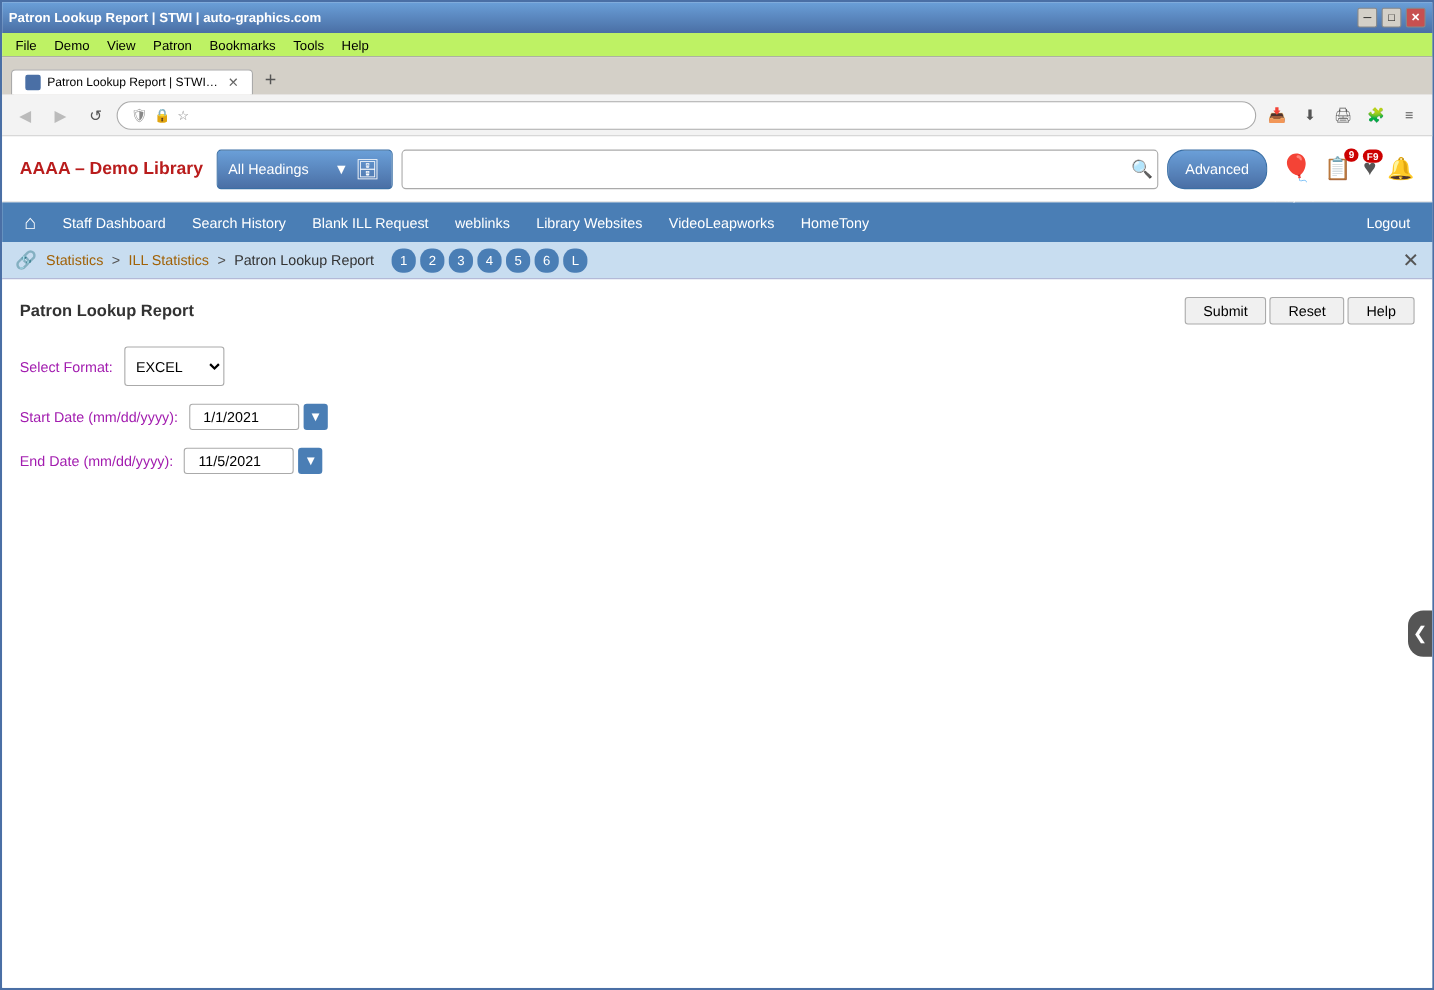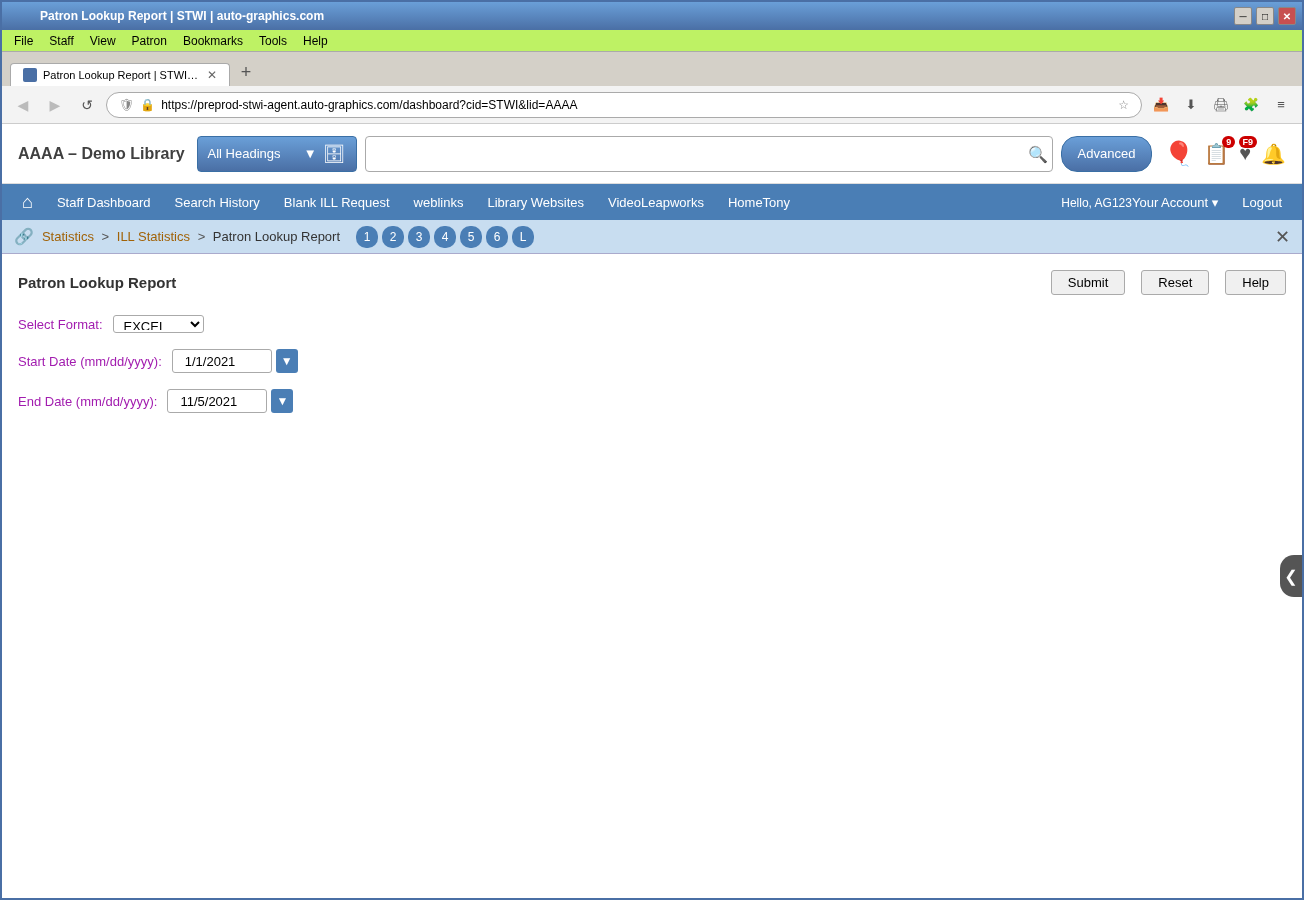--- a/index.html
+++ b/index.html
@@ -8,7 +8,7 @@
     
     .os-window { width: 1304px; height: 900px; display: flex; flex-direction: column; border: 2px solid #4a6fa5; background: #fff; }
     .os-titlebar { background: linear-gradient(to bottom, #6a9fd8, #4a6fa5); height: 28px; display: flex; align-items: center; justify-content: space-between; padding: 0 6px; }
-    .os-titlebar-title { color: #fff; font-size: 12px; font-weight: bold; margin-left: 32px; }
+    .os-titlebar-title { color: #fff; font-size: 12px; font-weight: bold; }
     .os-titlebar-controls { display: flex; gap: 4px; }
     .os-btn { width: 18px; height: 18px; border: 1px solid #888; border-radius: 2px; cursor: pointer; display: flex; align-items: center; justify-content: center; font-size: 10px; font-weight: bold; }
     .os-btn-min { background: #d4d0c8; }

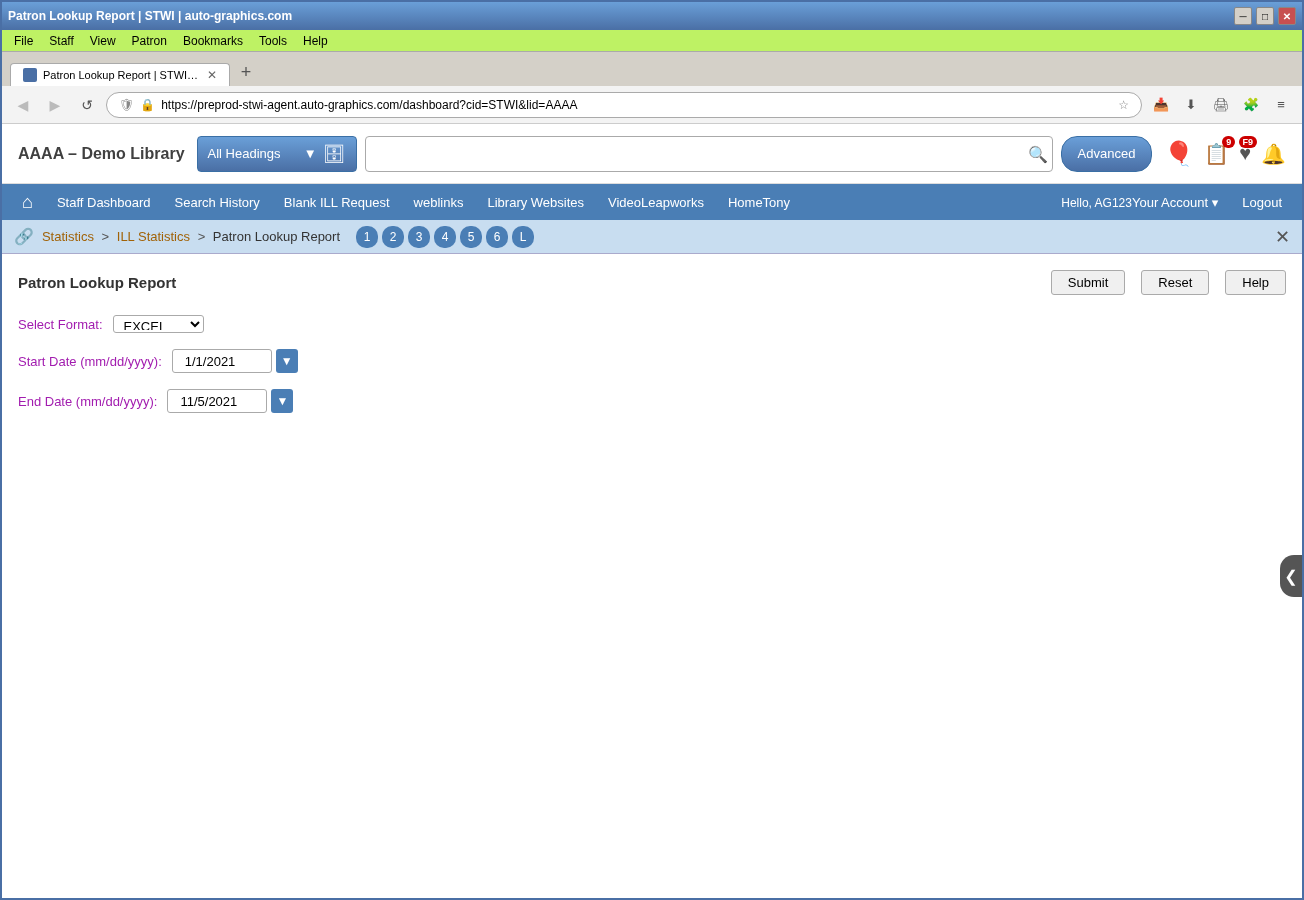--- a/index.html
+++ b/index.html
@@ -103,7 +103,7 @@
 
   <div class="menu-bar">
     <span class="menu-item">File</span>
-    <span class="menu-item">Staff</span>
+    <span class="menu-item">Demo</span>
     <span class="menu-item">View</span>
     <span class="menu-item">Patron</span>
     <span class="menu-item">Bookmarks</span>

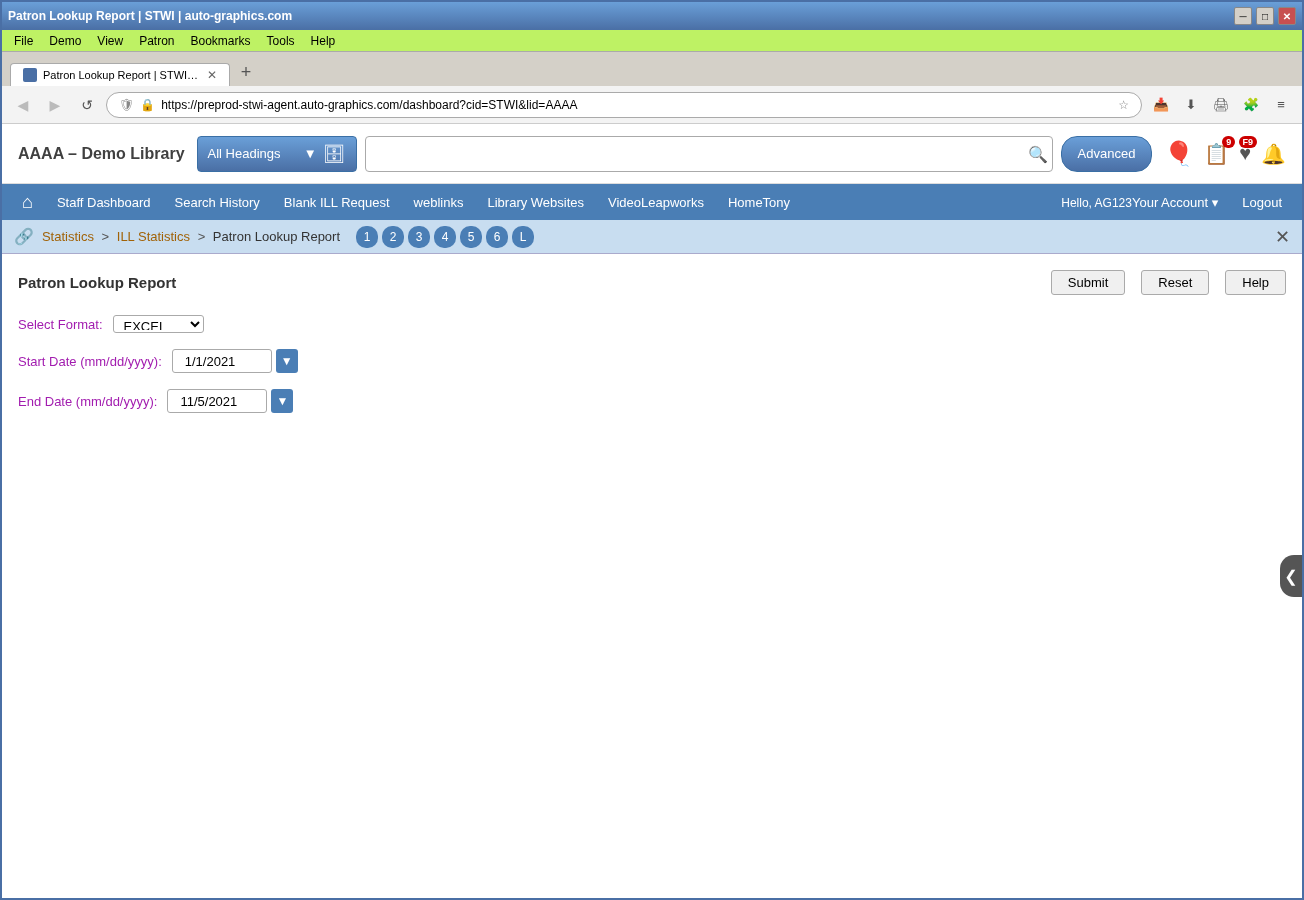--- a/index.html
+++ b/index.html
@@ -129,7 +129,6 @@
       <div class="url-bar">
         <span class="url-icon">🛡</span>
         <span class="url-icon">🔒</span>
-        <input class="url-bar-input" type="text" value="https://preprod-stwi-agent.auto-graphics.com/dashboard?cid=STWI&amp;lid=AAAA" style="">
         <span class="url-icon">☆</span>
       </div>
       <div class="nav-right-icons">

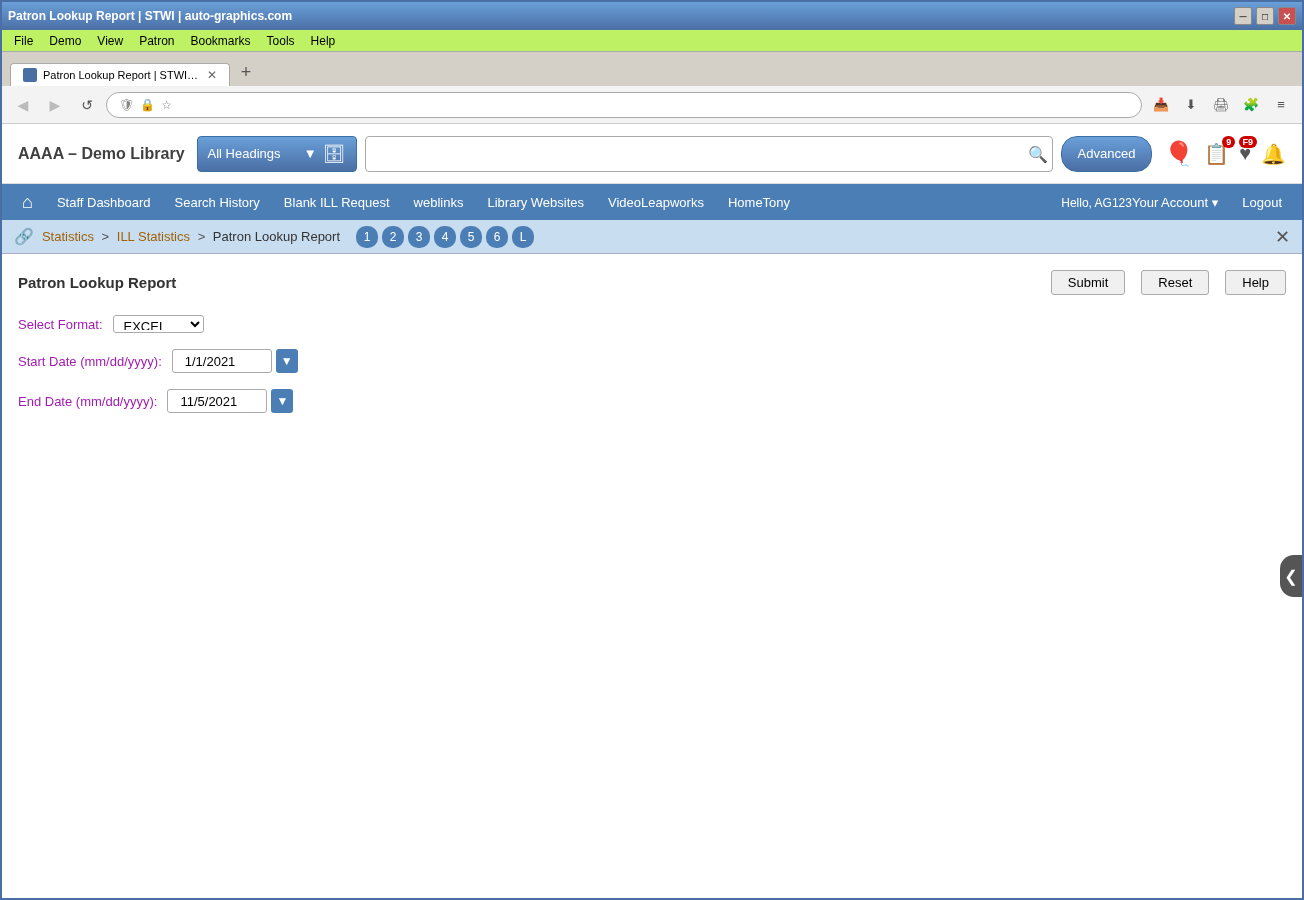--- a/index.html
+++ b/index.html
@@ -39,7 +39,7 @@
 
     
     .app-header { background: #fff; border-bottom: 1px solid #ddd; height: 60px; display: flex; align-items: center; padding: 0 16px; gap: 12px; }
-    .app-logo { font-size: 16px; font-weight: bold; color: #404040; white-space: nowrap; }
+    .app-logo { font-size: 16px; font-weight: bold; color: #b91c1c; white-space: nowrap; }
     .search-container { flex: 1; display: flex; align-items: center; gap: 8px; justify-content: space-between; }
     .search-dropdown { background: linear-gradient(to bottom, #6a9fd8, #4a6fa5); color: #fff; border: 1px solid #3a6fa5; border-radius: 4px; padding: 0 10px; height: 36px; display: flex; align-items: center; gap: 6px; cursor: pointer; font-size: 13px; min-width: 160px; }
     .search-dropdown-arrow { margin-left: auto; }

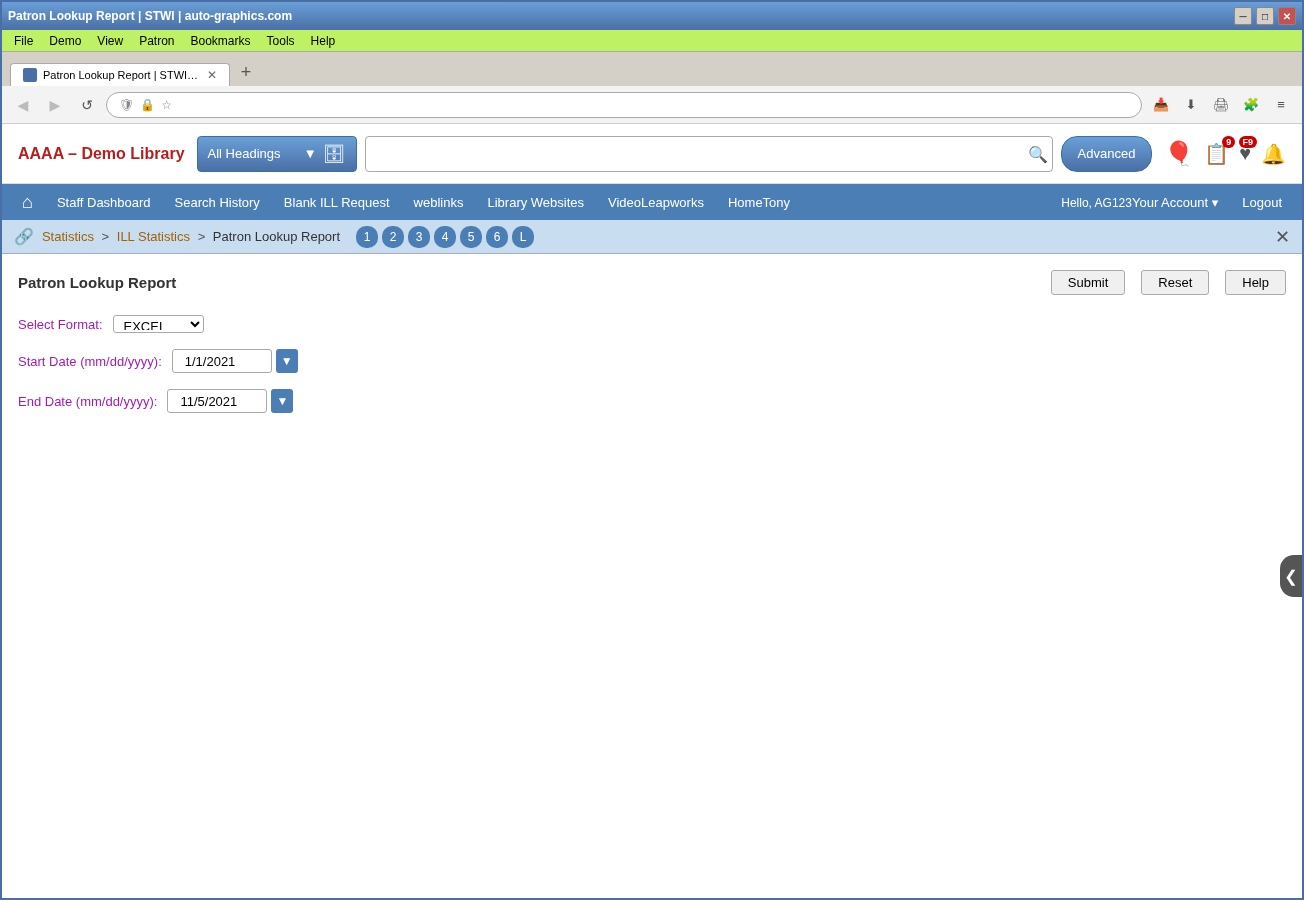--- a/index.html
+++ b/index.html
@@ -58,7 +58,7 @@
     .app-nav { background: #4a7eb5; height: 36px; display: flex; align-items: center; padding: 0 8px; }
     .nav-home { color: #fff; font-size: 18px; padding: 0 12px; cursor: pointer; }
     .nav-link { color: #fff; font-size: 13px; padding: 0 12px; cursor: pointer; text-decoration: none; white-space: nowrap; }
-    .nav-user { margin-left: auto; color: #fff; font-size: 12px; display: flex; align-items: flex-end; padding-right: 12px; }
+    .nav-user { margin-left: auto; color: #fff; font-size: 12px; display: flex; flex-direction: column; align-items: flex-end; padding-right: 12px; gap: 32px; }
     .nav-user-account { cursor: pointer; font-size: 13px; }
     .nav-logout { color: #fff; font-size: 13px; padding: 0 12px; cursor: pointer; }
 

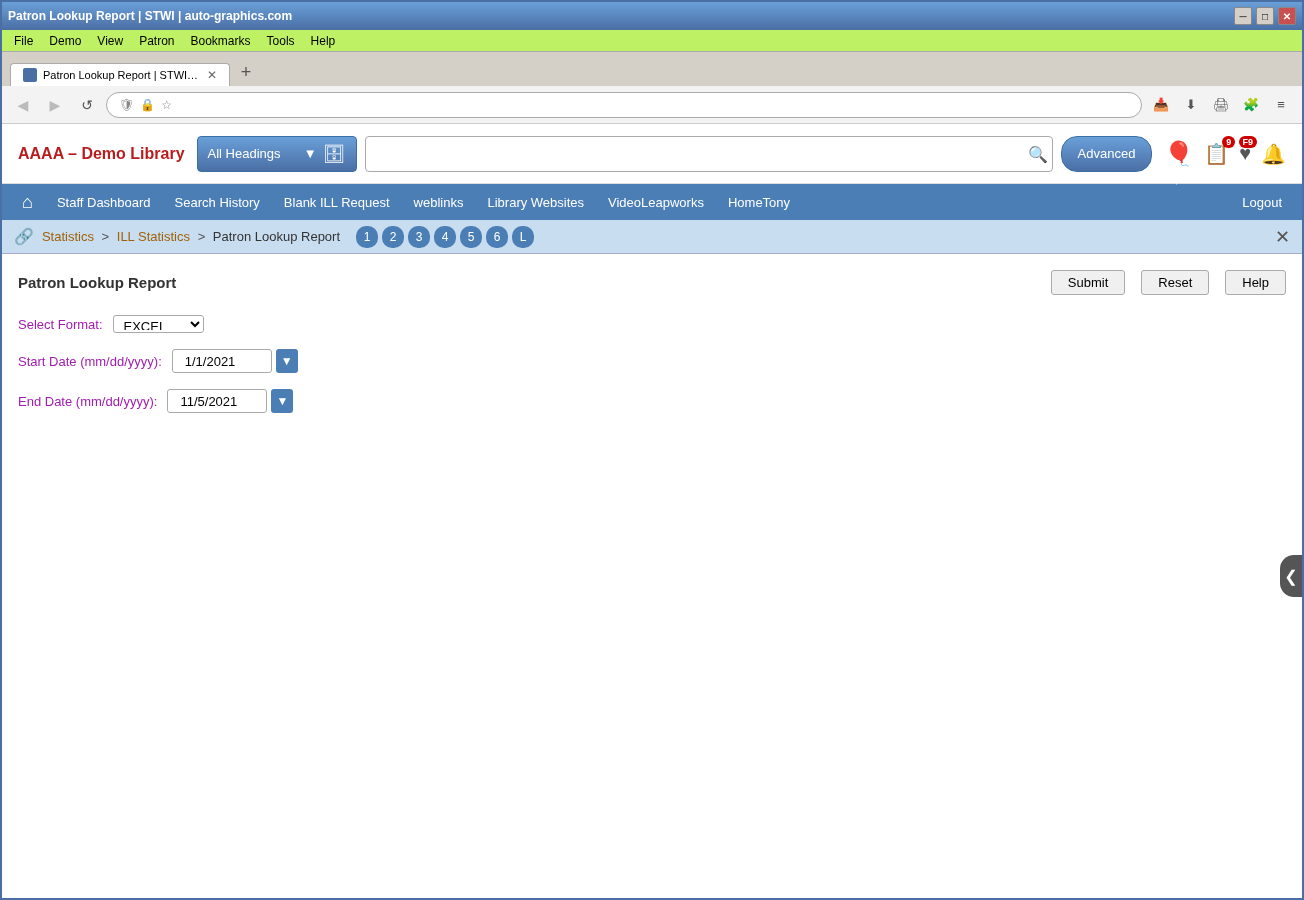--- a/index.html
+++ b/index.html
@@ -76,7 +76,7 @@
     .main-content { flex: 1; background: #fff; padding: 16px; position: relative; overflow: auto; }
     .report-header { display: flex; align-items: center; justify-content: space-between; margin-bottom: 20px; }
     .report-title { font-size: 15px; font-weight: bold; color: #333; }
-    .report-actions { display: flex; gap: 16px; }
+    .report-actions { display: flex; gap: 3px; }
     .action-btn { padding: 4px 16px; font-size: 13px; border: 1px solid #aaa; border-radius: 3px; cursor: pointer; background: #f0f0f0; }
 
     .form-row { display: flex; align-items: center; margin-bottom: 16px; }

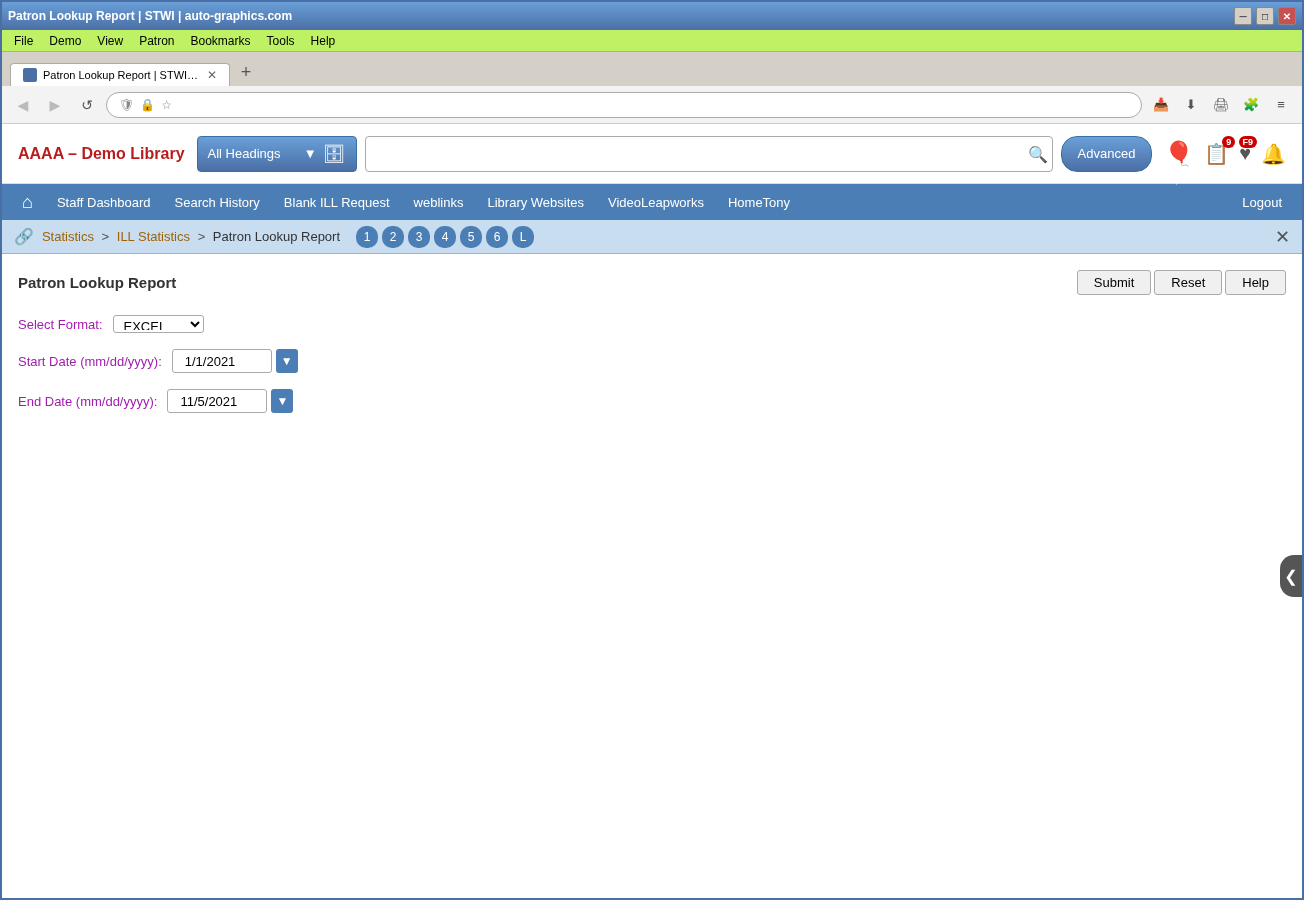--- a/index.html
+++ b/index.html
@@ -81,7 +81,7 @@
 
     .form-row { display: flex; align-items: center; margin-bottom: 16px; }
     .form-label { font-size: 13px; color: #a21caf; margin-right: 10px; white-space: nowrap; }
-    .format-select { border: 1px solid #aaa; border-radius: 3px; padding: 2px 20px 2px 6px; font-size: 13px; background: #fff; cursor: pointer; appearance: auto; height: 18px; }
+    .format-select { border: 1px solid #aaa; border-radius: 3px; padding: 2px 20px 2px 6px; font-size: 13px; background: #fff; cursor: pointer; appearance: auto; height: 36px; }
     .date-input { border: 1px solid #aaa; border-radius: 3px; padding: 2px 12px; font-size: 13px; width: 100px; height: 24px; }
     .calendar-btn { background: #4a7eb5; border: none; border-radius: 3px; width: 22px; height: 24px; cursor: pointer; margin-left: 4px; display: flex; align-items: center; justify-content: center; color: #fff; font-size: 12px; }
 

